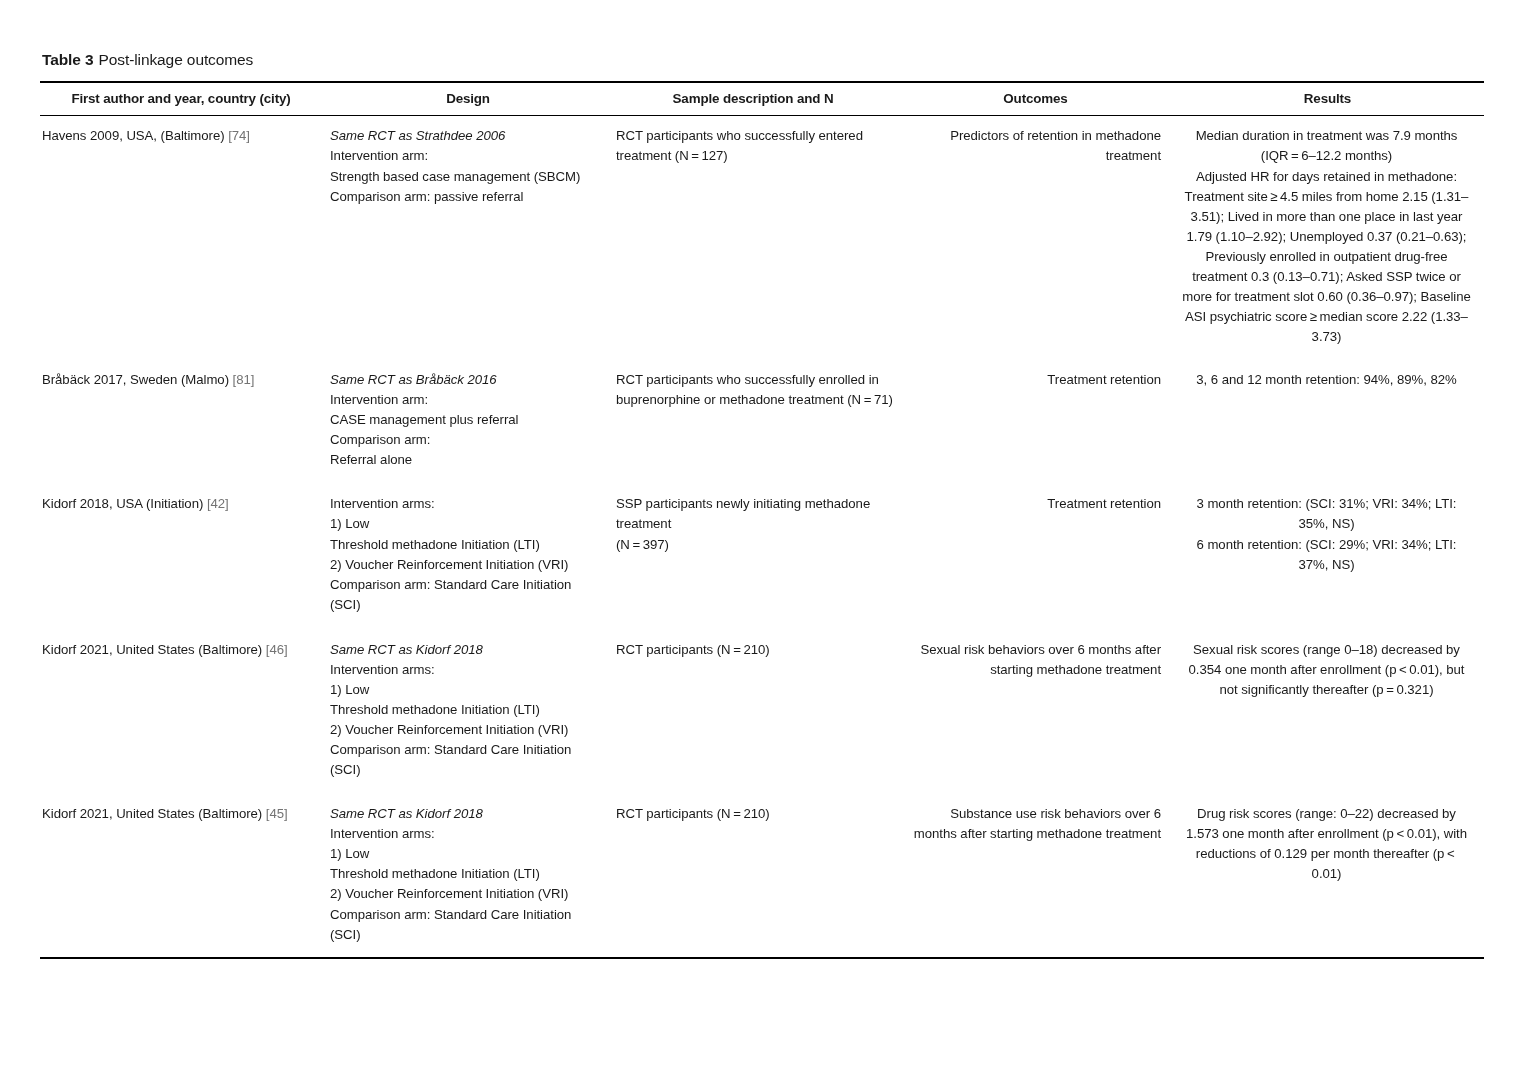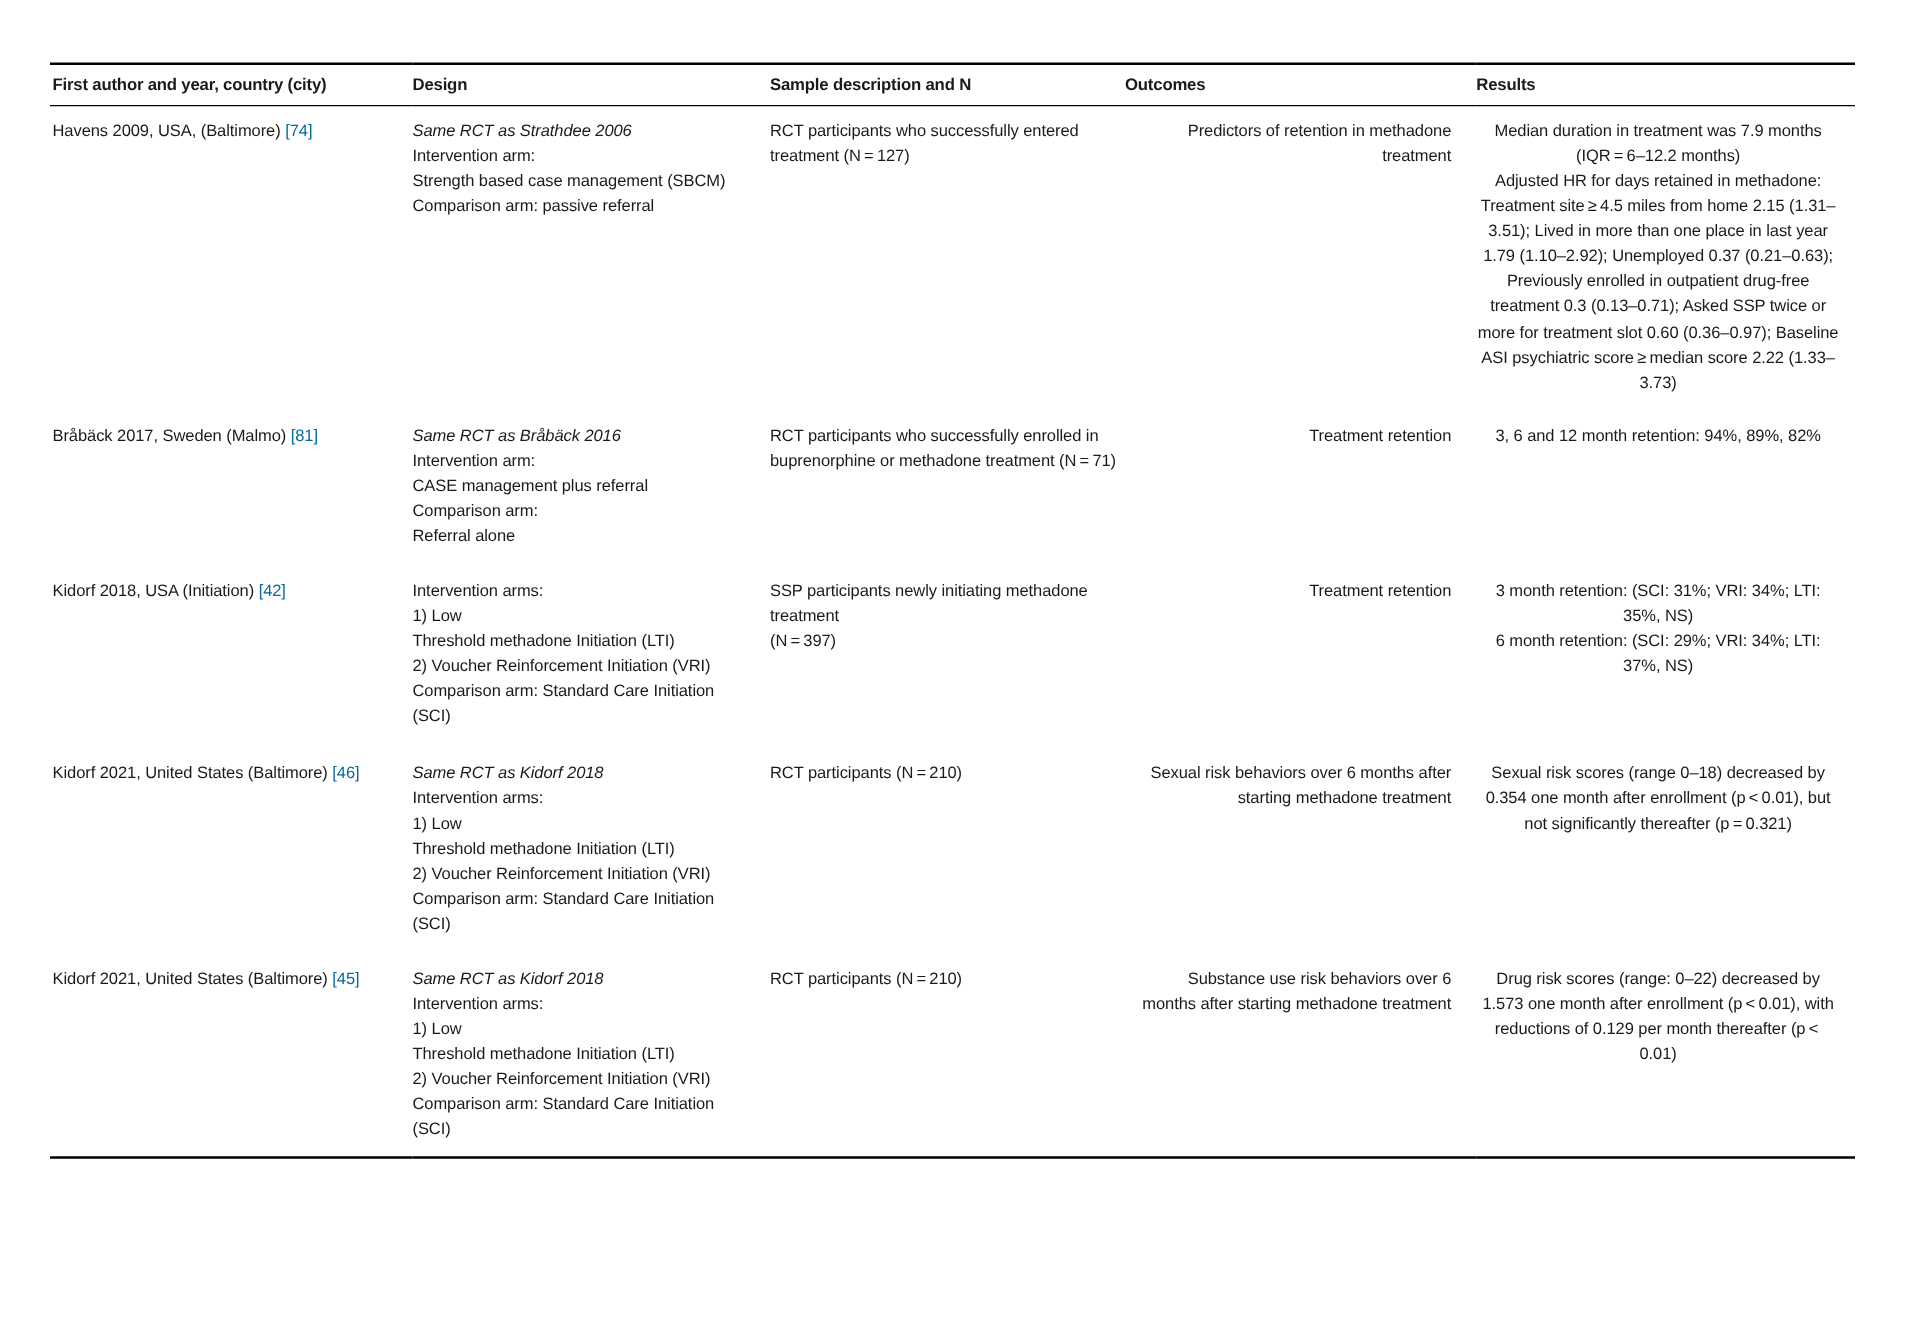--- a/index.html
+++ b/index.html
@@ -105,6 +105,9 @@
 
 <div class="page">
 
+  <p class="caption">
+    <span class="caption-label">Table 3</span><span class="caption-text">Post-linkage outcomes</span>
+  </p>
 
   <table class="data-table">
     <colgroup>

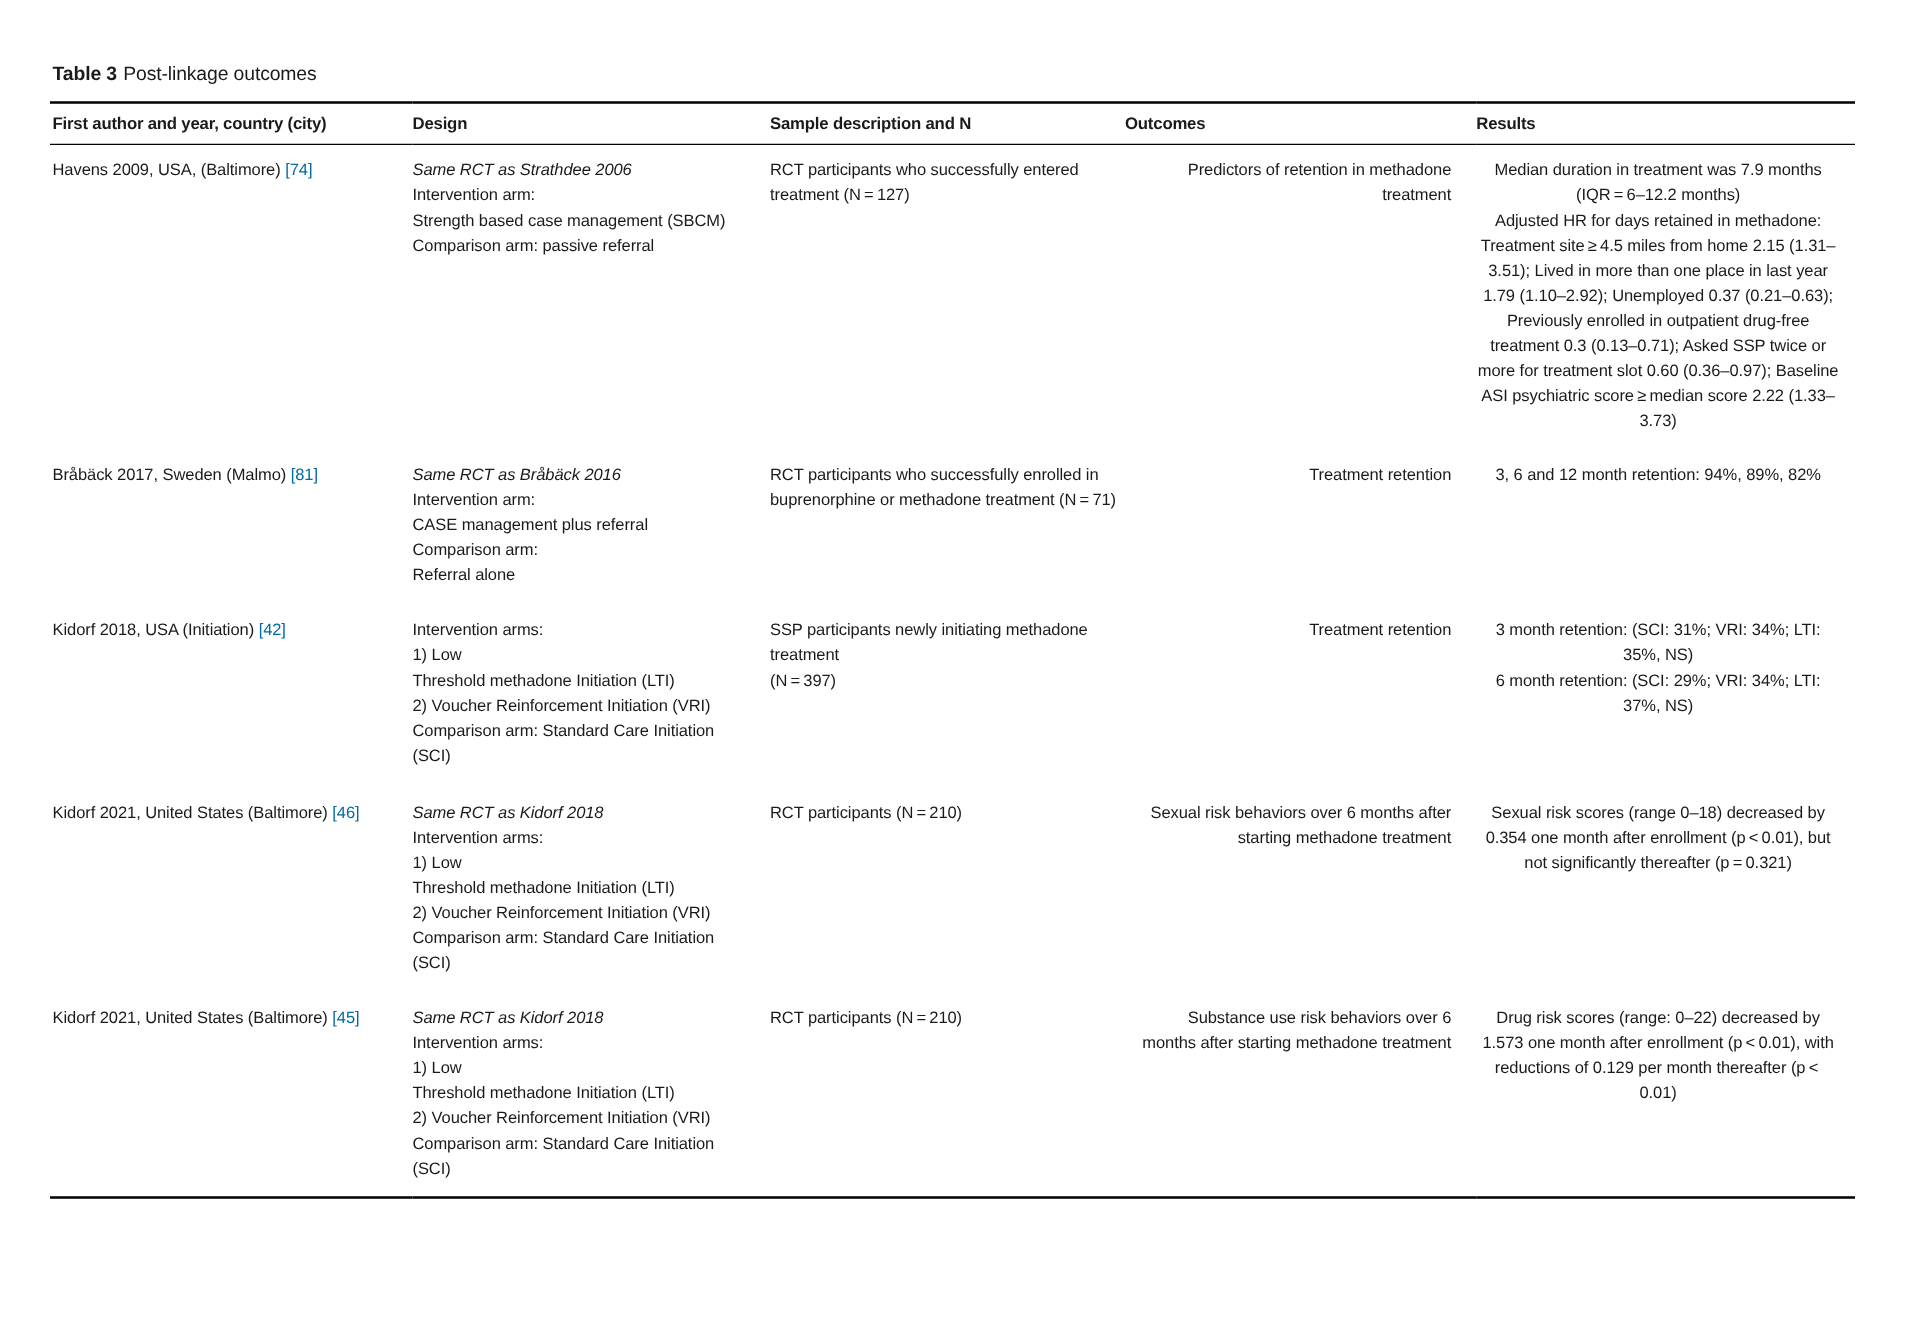--- a/index.html
+++ b/index.html
@@ -56,7 +56,7 @@
   thead th {
     font-weight: bold;
     font-size: 13.4px;
-    text-align: left;
+    text-align: center;
     vertical-align: bottom;
     padding: 8px 10px 9px 0;
     border-top: 2px solid #000;

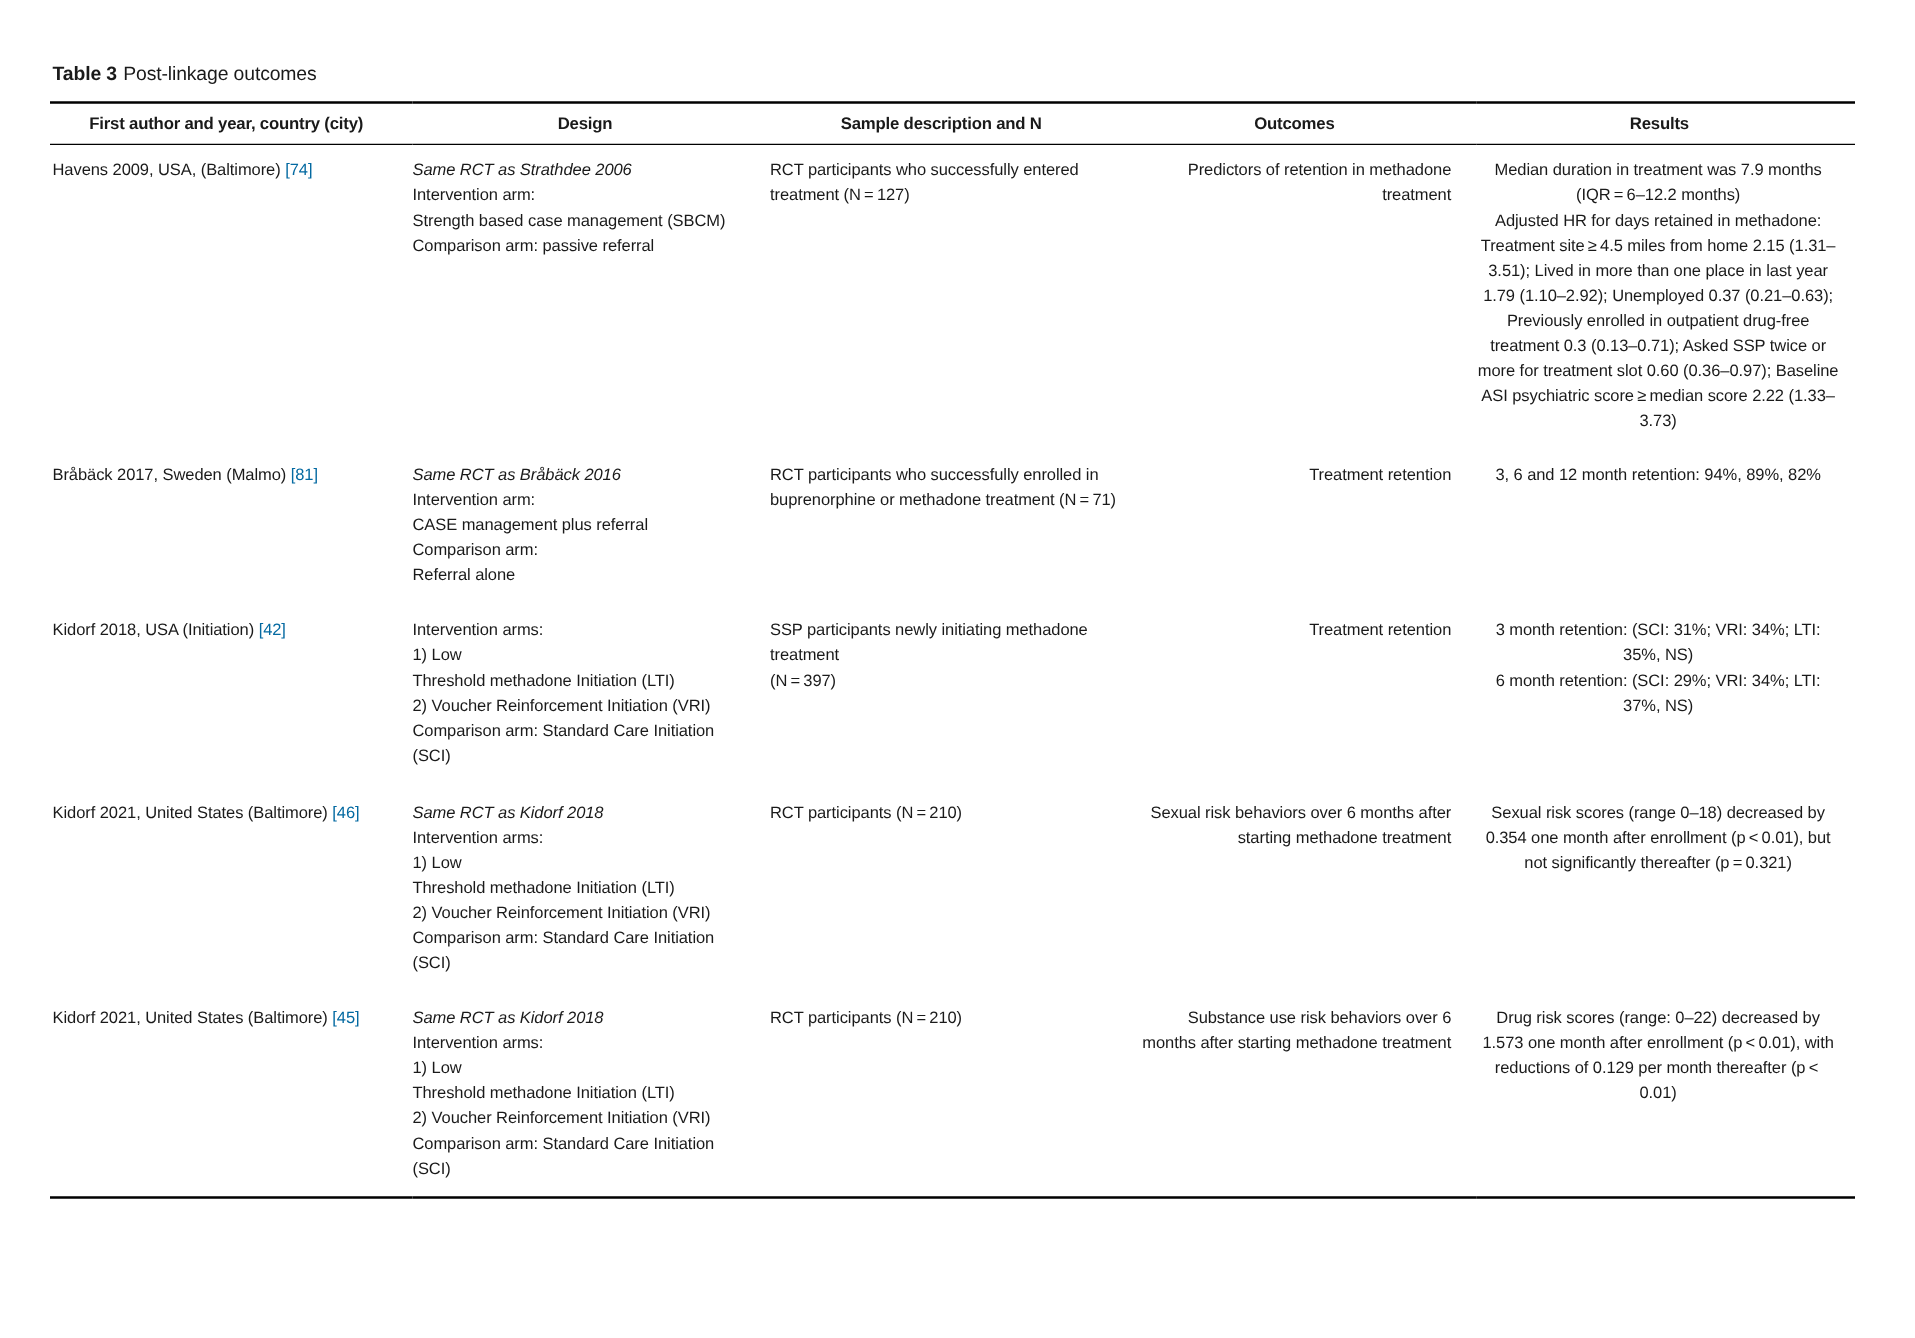--- a/index.html
+++ b/index.html
@@ -91,7 +91,7 @@
 
   .em-line { font-style: italic; display: block; }
   .line { display: block; }
-  .cite { color: #0369a1; }
+  .cite { color: #737373; }
 
   
   tbody tr.row-0 td { padding-top: 10px; }

